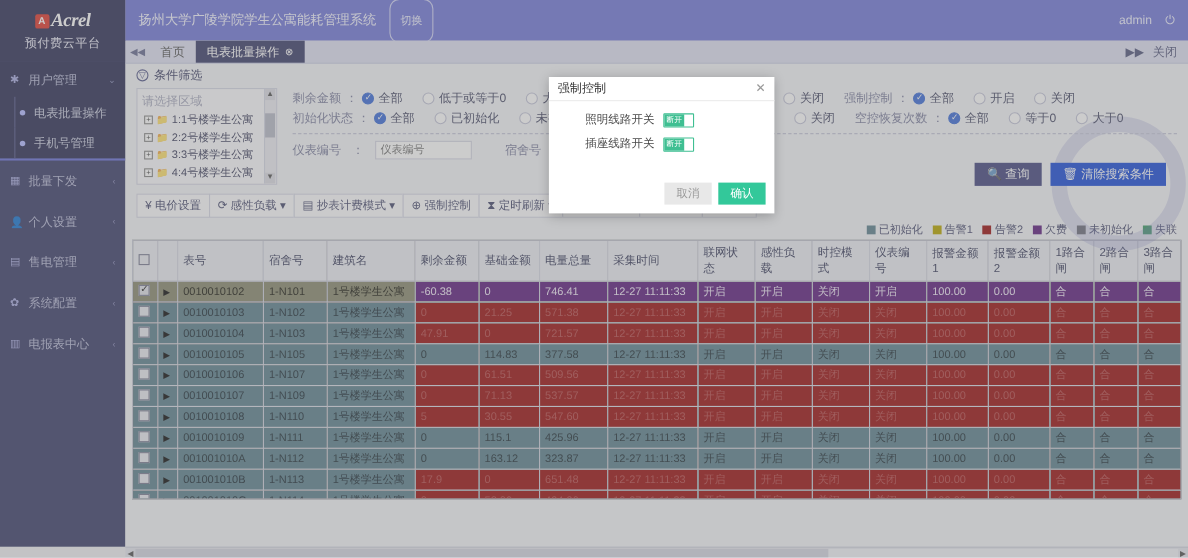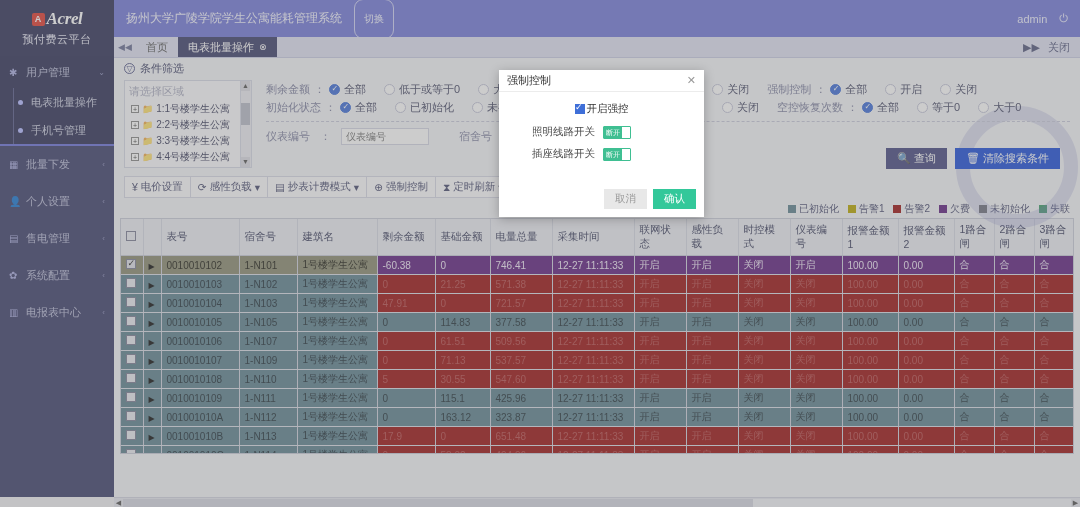--- a/index.html
+++ b/index.html
@@ -751,10 +751,6 @@
       <span class="modal-x">✕</span>
     </div>
     <div class="modal-body">
-      <div class="mcb">
-        <span class="box"></span>
-        <span class="t">开启强控</span>
-      </div>
       <div class="mrow">
         <span class="mlabel">照明线路开关</span>
         <span class="toggle">

